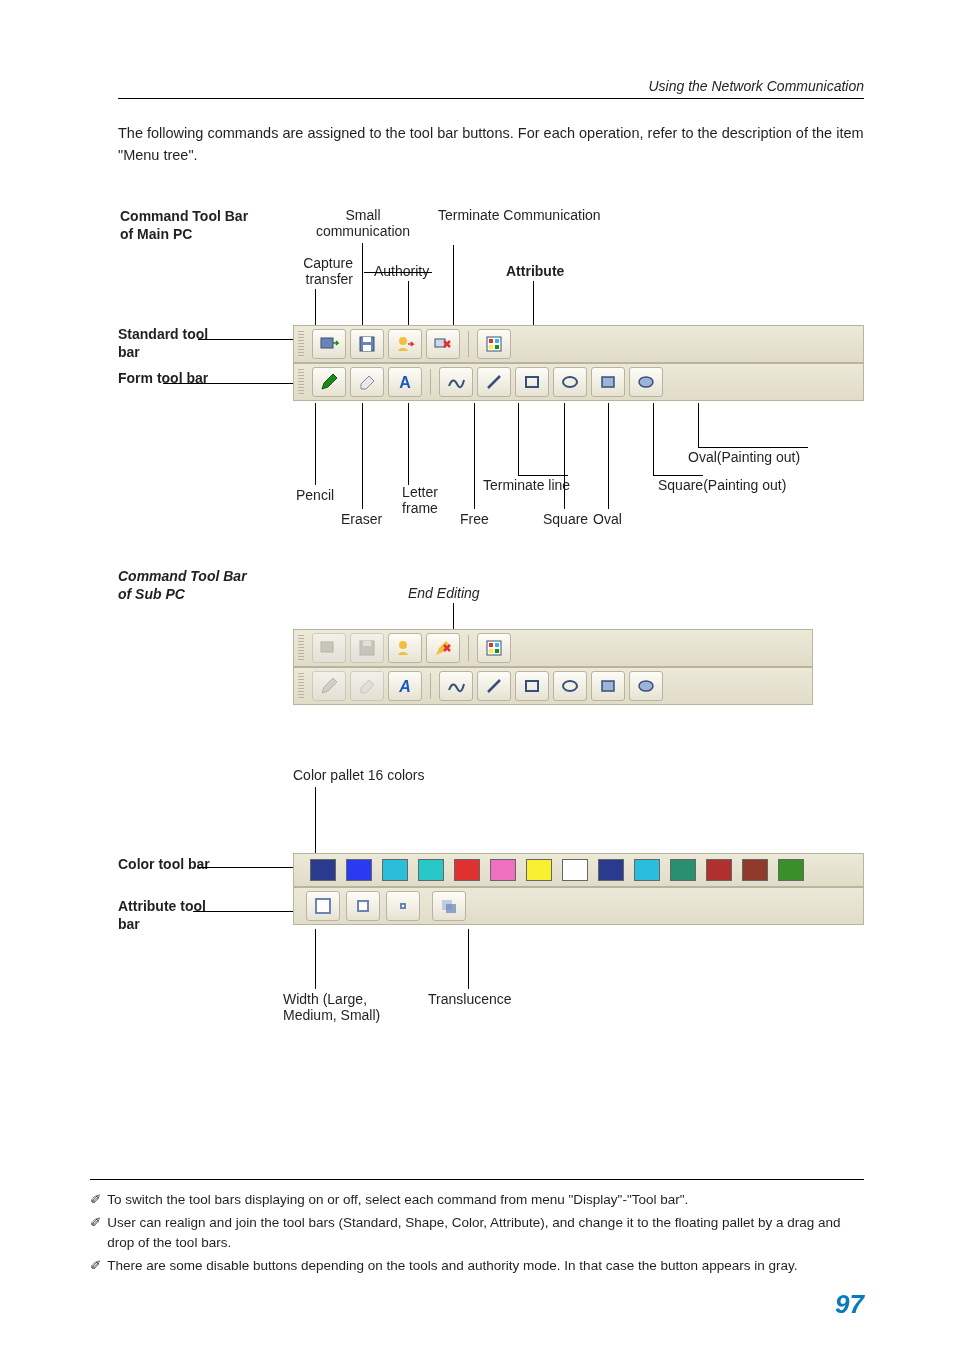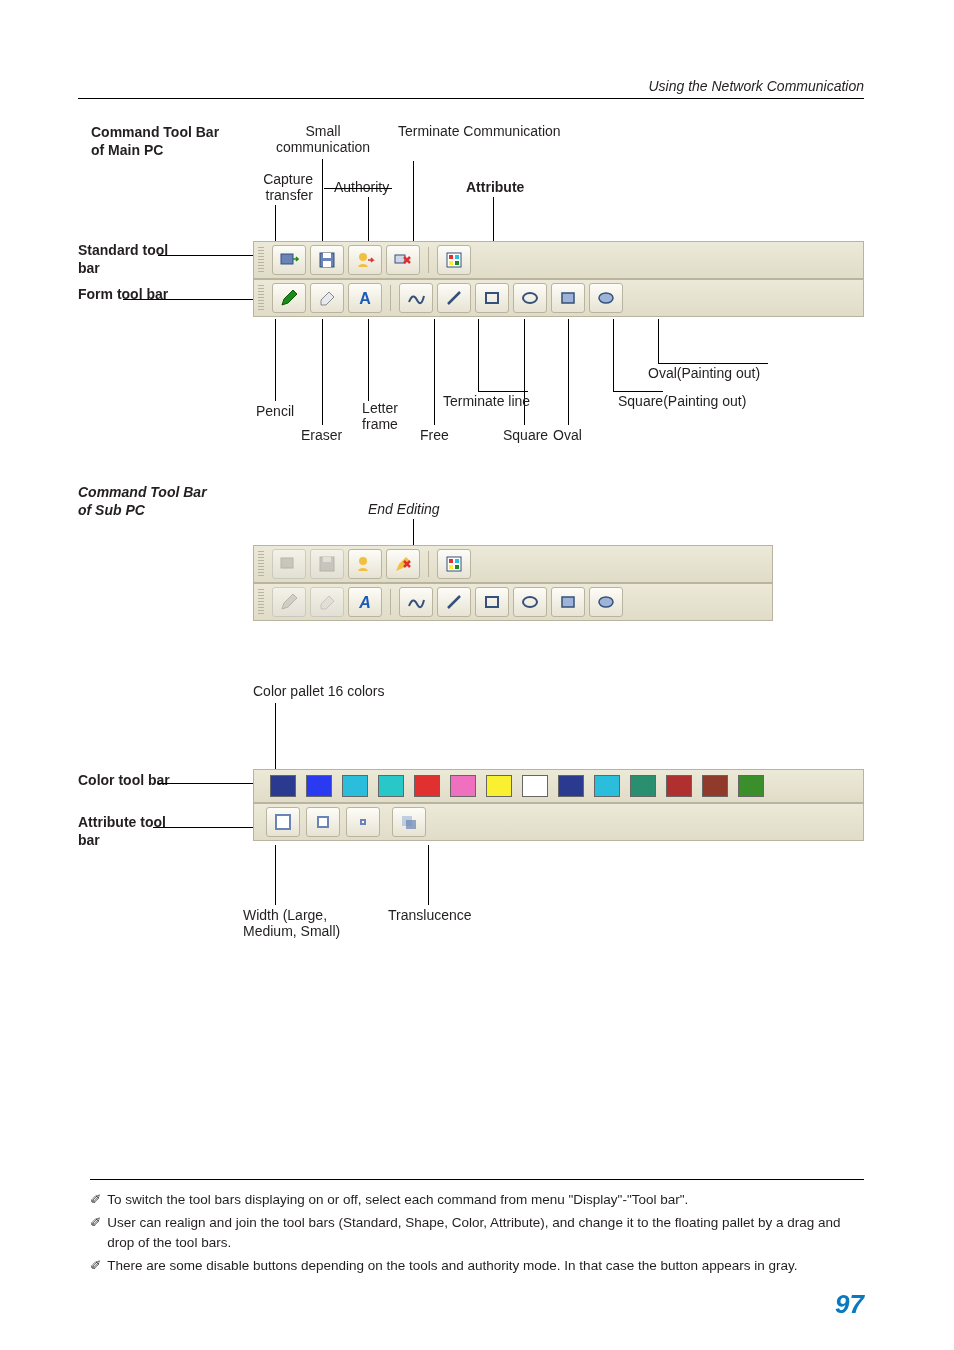--- a/index.html
+++ b/index.html
@@ -12,7 +12,7 @@
     position: relative;
   }
   .page {
-    padding: 78px 90px 50px 78px;
+    padding: 78px 90px 50px 118px;
     position: relative;
     height: 100%;
   }

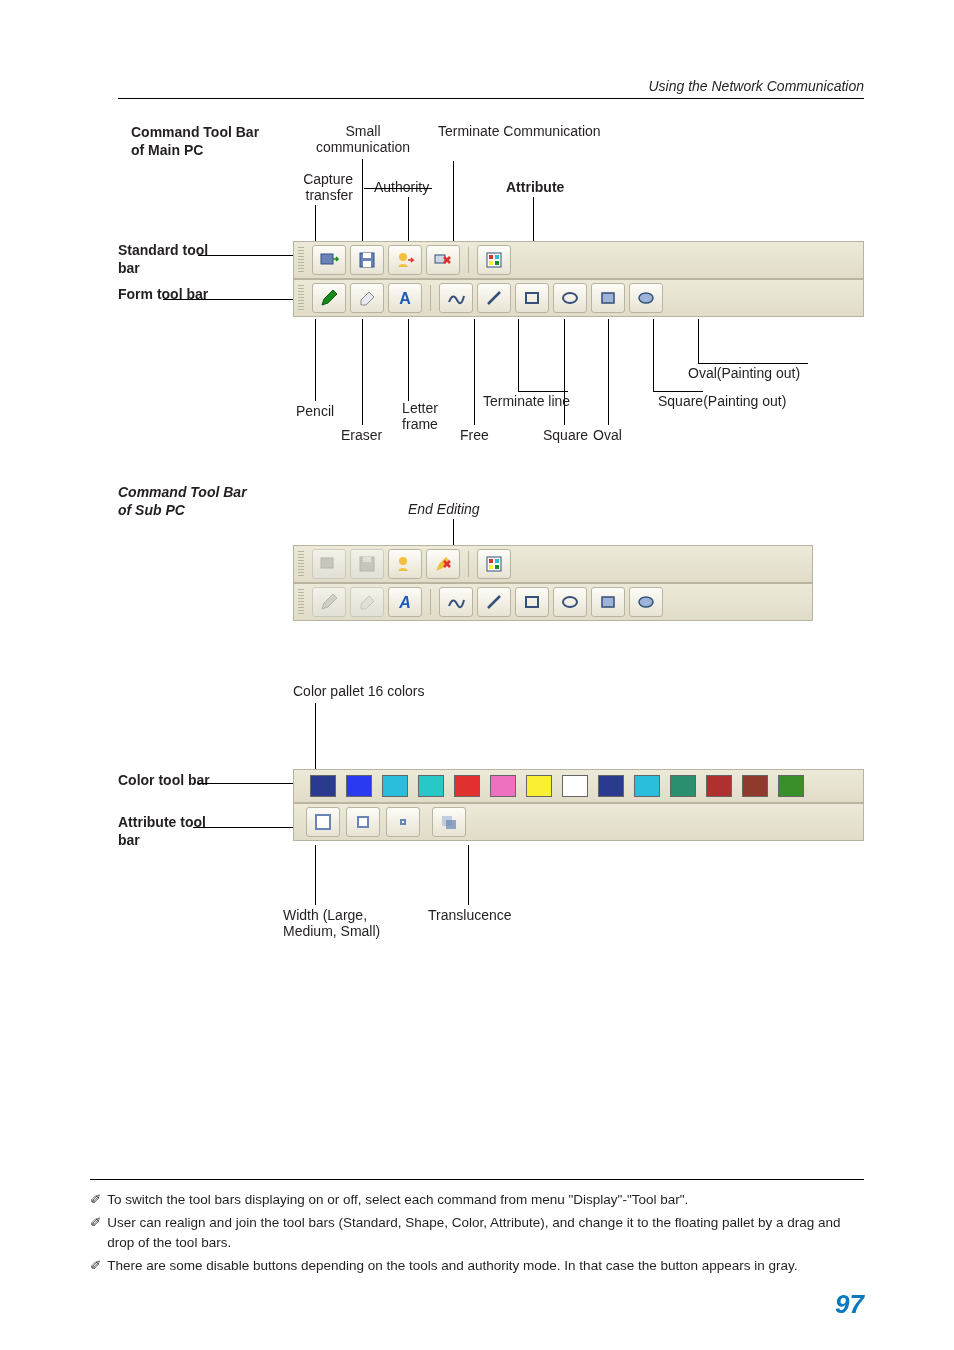--- a/index.html
+++ b/index.html
@@ -83,6 +83,7 @@
 
 <div class="page">
   <div class="header-line">Using the Network Communication</div>
+  <p class="intro">The following commands are assigned to the tool bar buttons. For each operation, refer to the description of the item "Menu tree".</p>
 
   <div class="diagram sec1">
     <div class="side-label" style="left:13px; top:0; width:130px;">Command Tool Bar of Main PC</div>

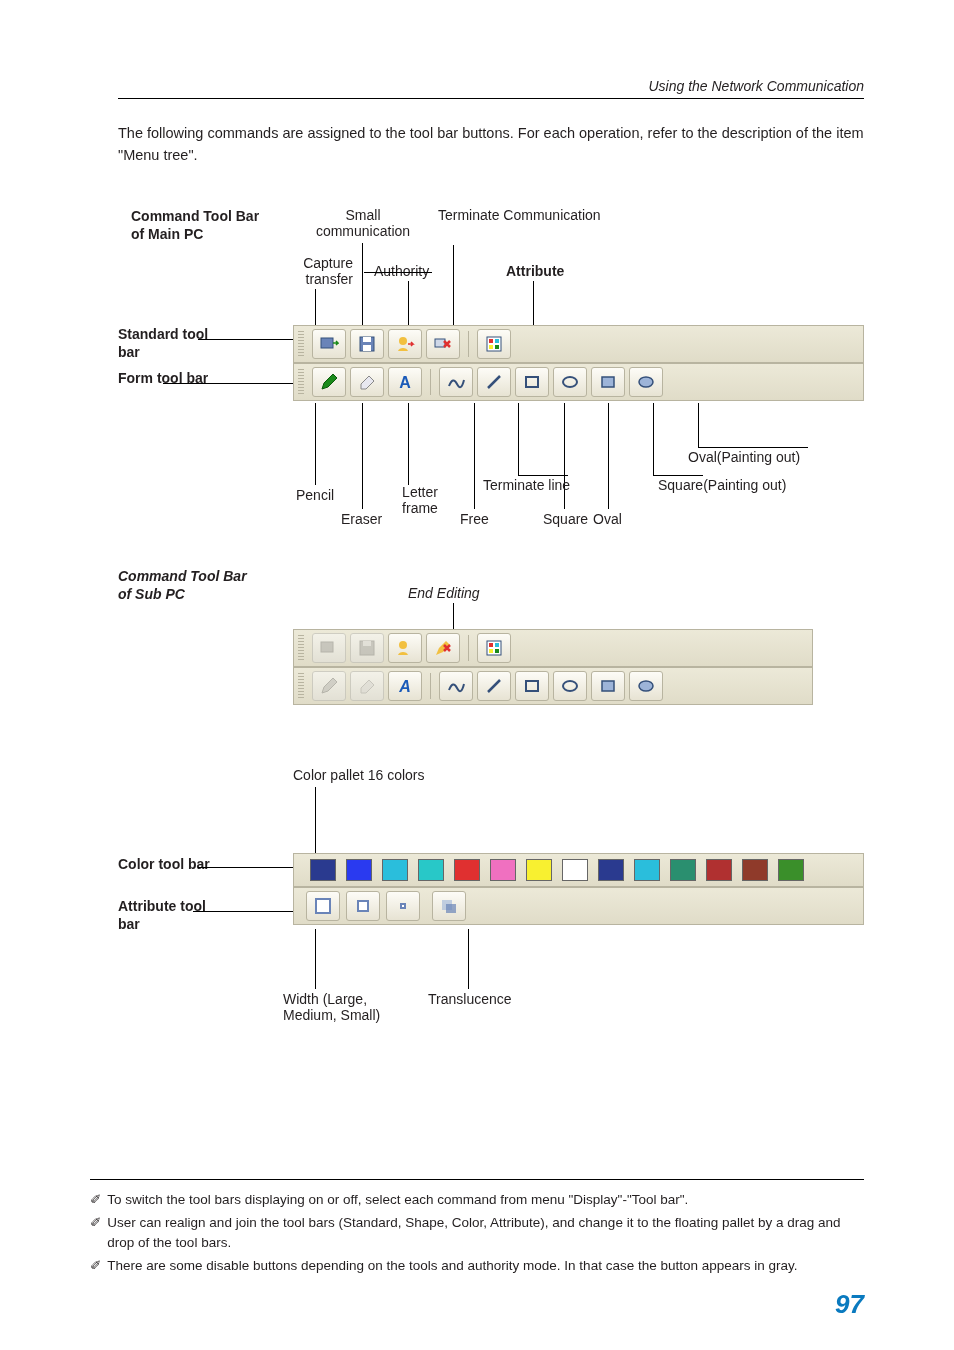--- a/index.html
+++ b/index.html
@@ -86,7 +86,7 @@
   <p class="intro">The following commands are assigned to the tool bar buttons. For each operation, refer to the description of the item "Menu tree".</p>
 
   <div class="diagram sec1">
-    <div class="side-label" style="left:13px; top:0; width:130px;">Command Tool Bar of Main PC</div>
+    <div class="side-label" style="left:2px; top:0; width:130px;">Command Tool Bar of Main PC</div>
 
     <div class="callout" style="left:185px; top:0; width:120px; text-align:center;">Small communication</div>
     <div class="callout" style="left:320px; top:20;">Terminate Communication</div>

